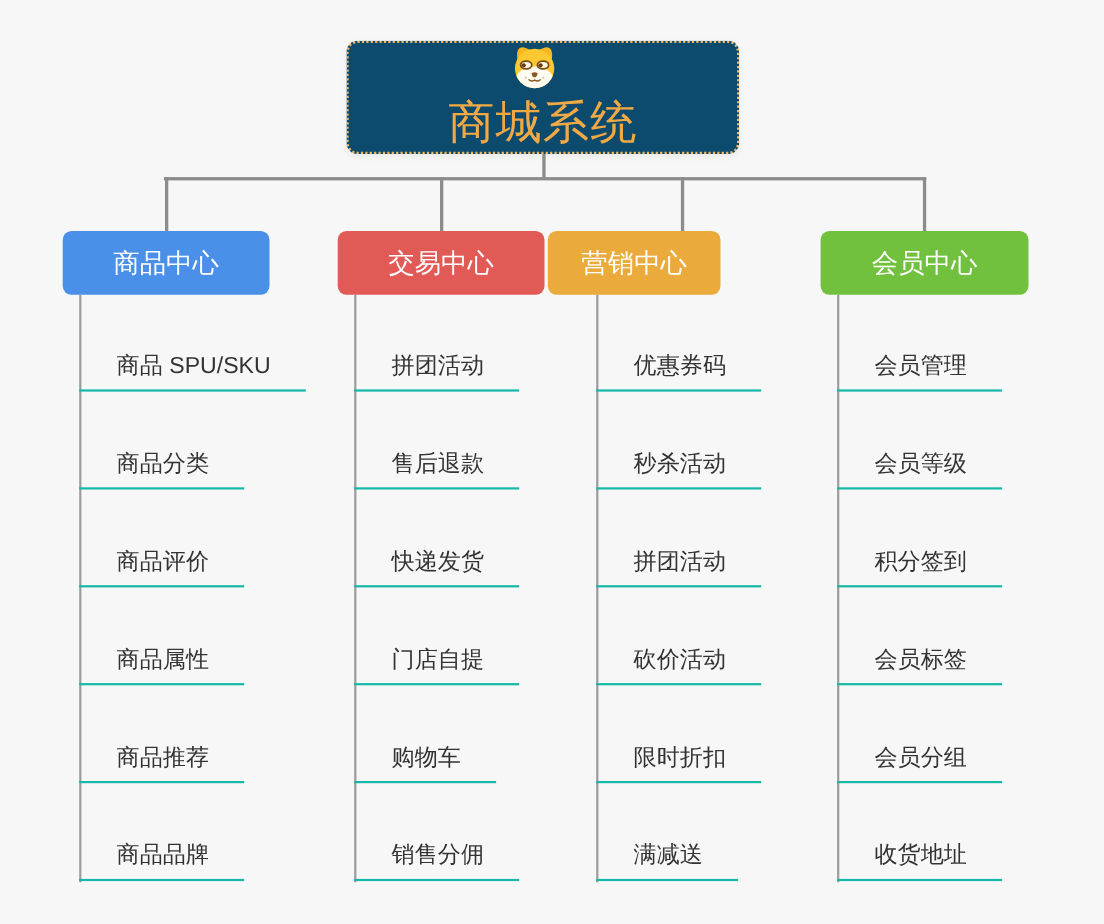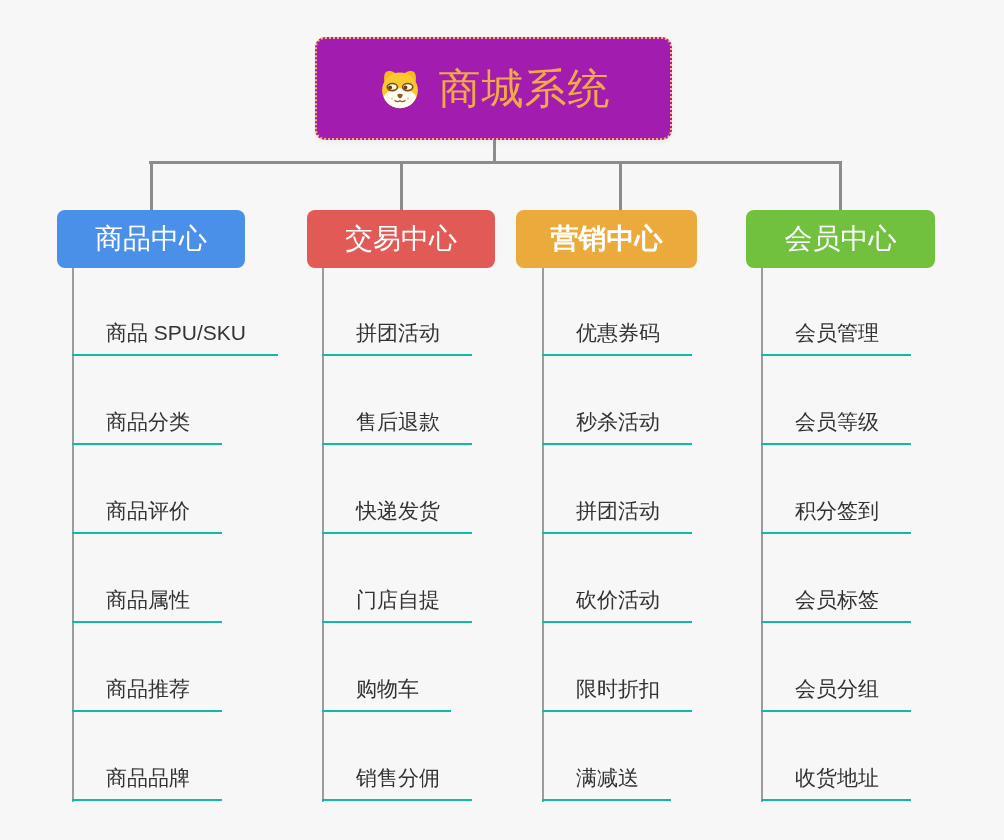--- a/index.html
+++ b/index.html
@@ -16,12 +16,13 @@
   
   .root-node{
     position:absolute;left:315px;top:37px;width:357px;height:103px;
-    background:#a21caf;
+    background:#0c4a6e;
     border:2px dotted #f3b95f;
     border-radius:10px;
     box-shadow:0 2px 6px rgba(0,0,0,0.05);
-    display:flex;align-items:center;justify-content:center;
+    display:flex;align-items:center;
     box-sizing:border-box;
+    flex-direction:column;
   }
   .root-node .dog{width:46px;height:44px;margin-right:16px;flex:0 0 auto;}
   .root-title{

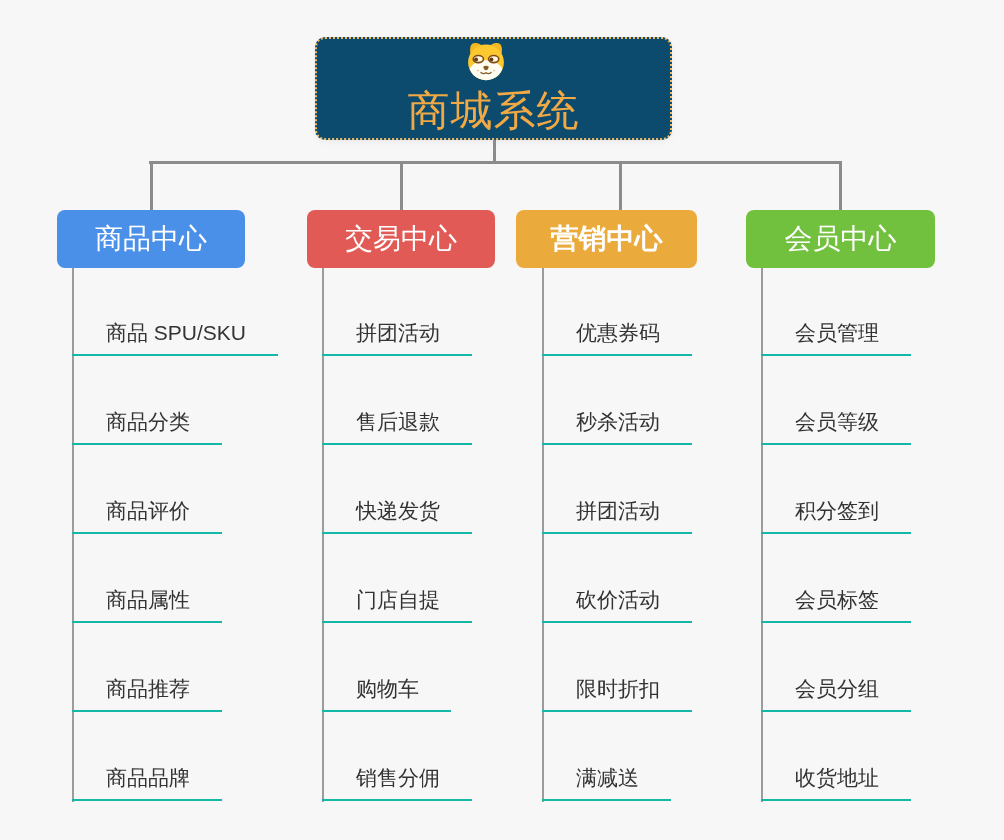--- a/index.html
+++ b/index.html
@@ -45,7 +45,7 @@
     position:absolute;top:210px;height:58px;
     border-radius:8px;
     display:flex;align-items:center;justify-content:center;
-    color:#ffffff;font-size:28px;
+    color:#ffffff;font-size:24px;
     white-space:nowrap;
     box-sizing:border-box;
   }

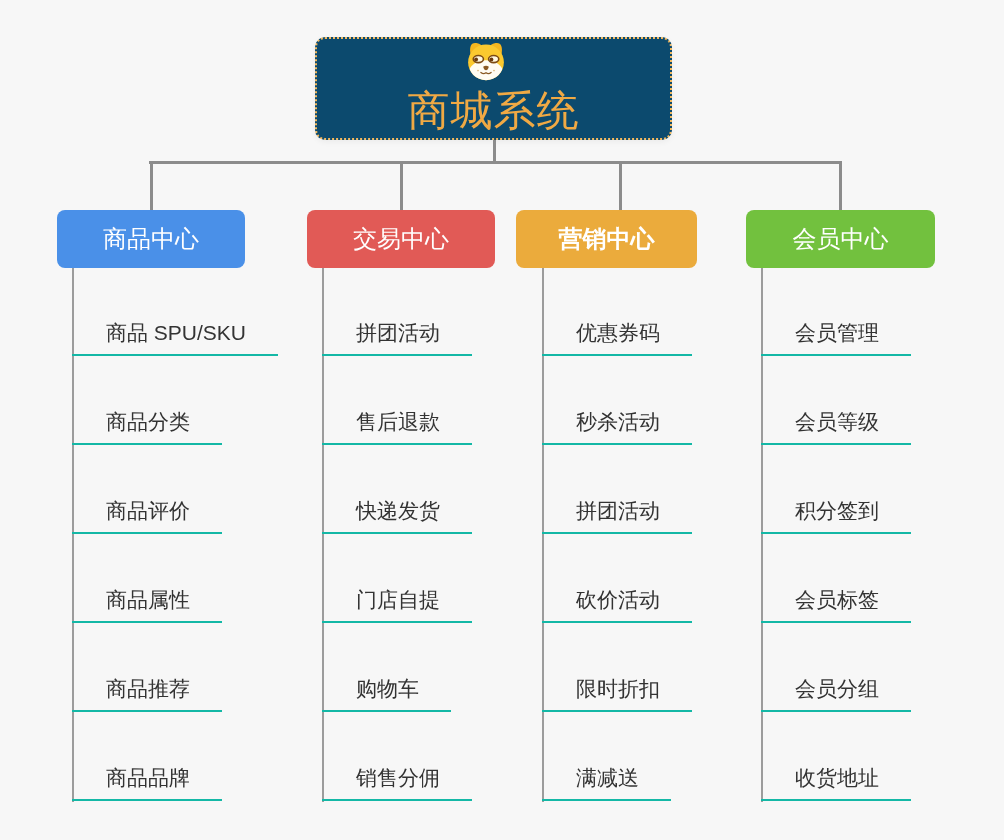--- a/index.html
+++ b/index.html
@@ -51,7 +51,7 @@
   }
   .b0{left:57px;width:188px;background:#4a90e8;}
   .b1{left:307px;width:188px;background:#e15a56;}
-  .b2{left:516px;width:181px;background:#ebab3c;font-weight:bold;}
+  .b2{left:498px;width:157px;background:#ebab3c;}
   .b3{left:746px;width:189px;background:#72c13e;}
   
   .trunk{position:absolute;top:268px;width:2px;height:534px;background:#9c9c9c;}

